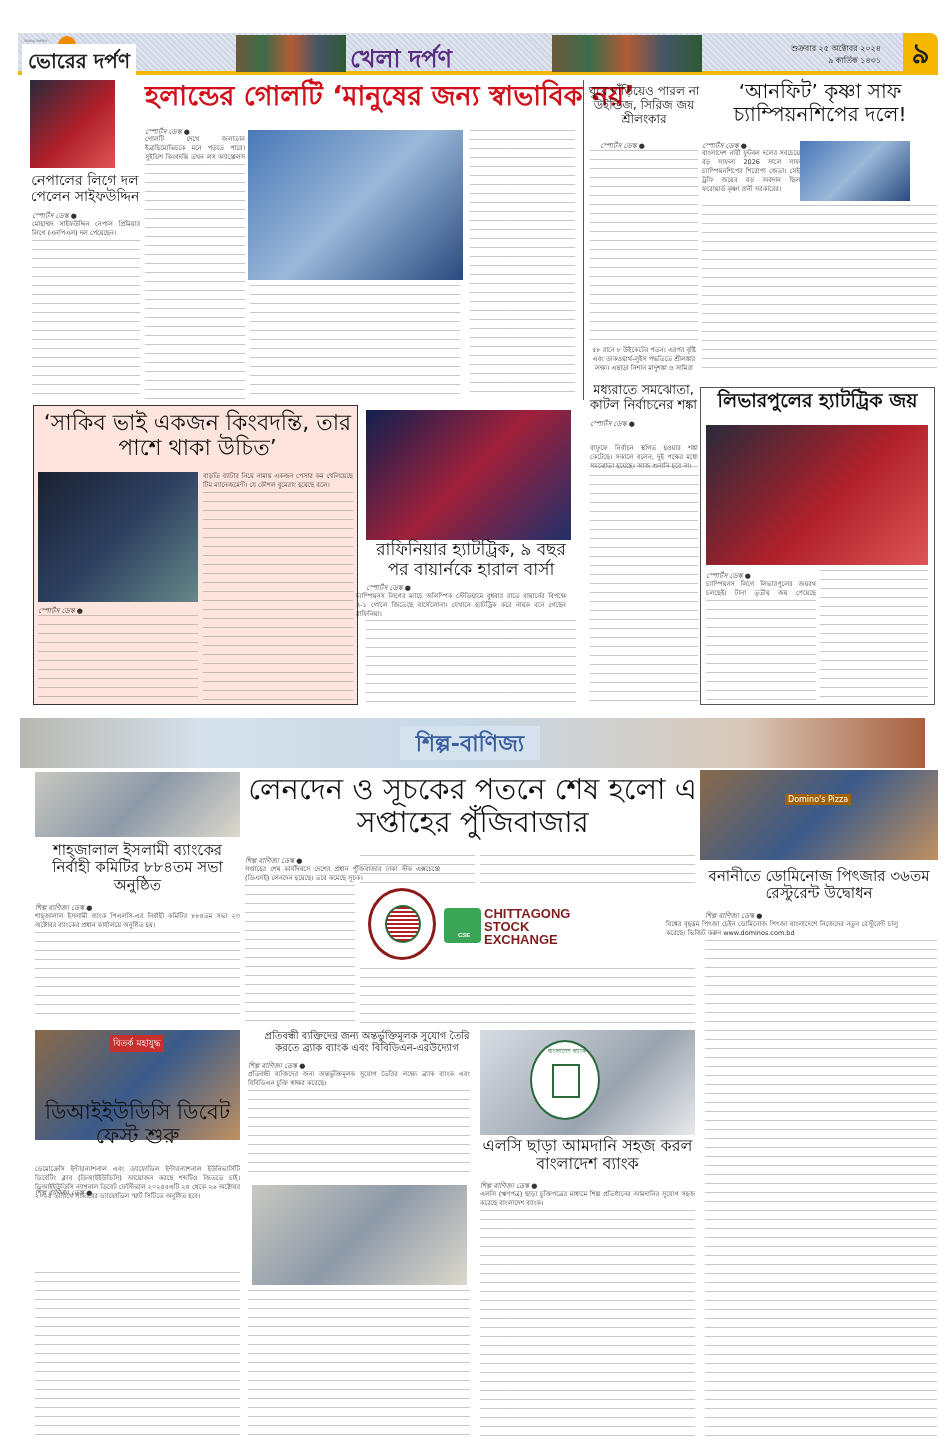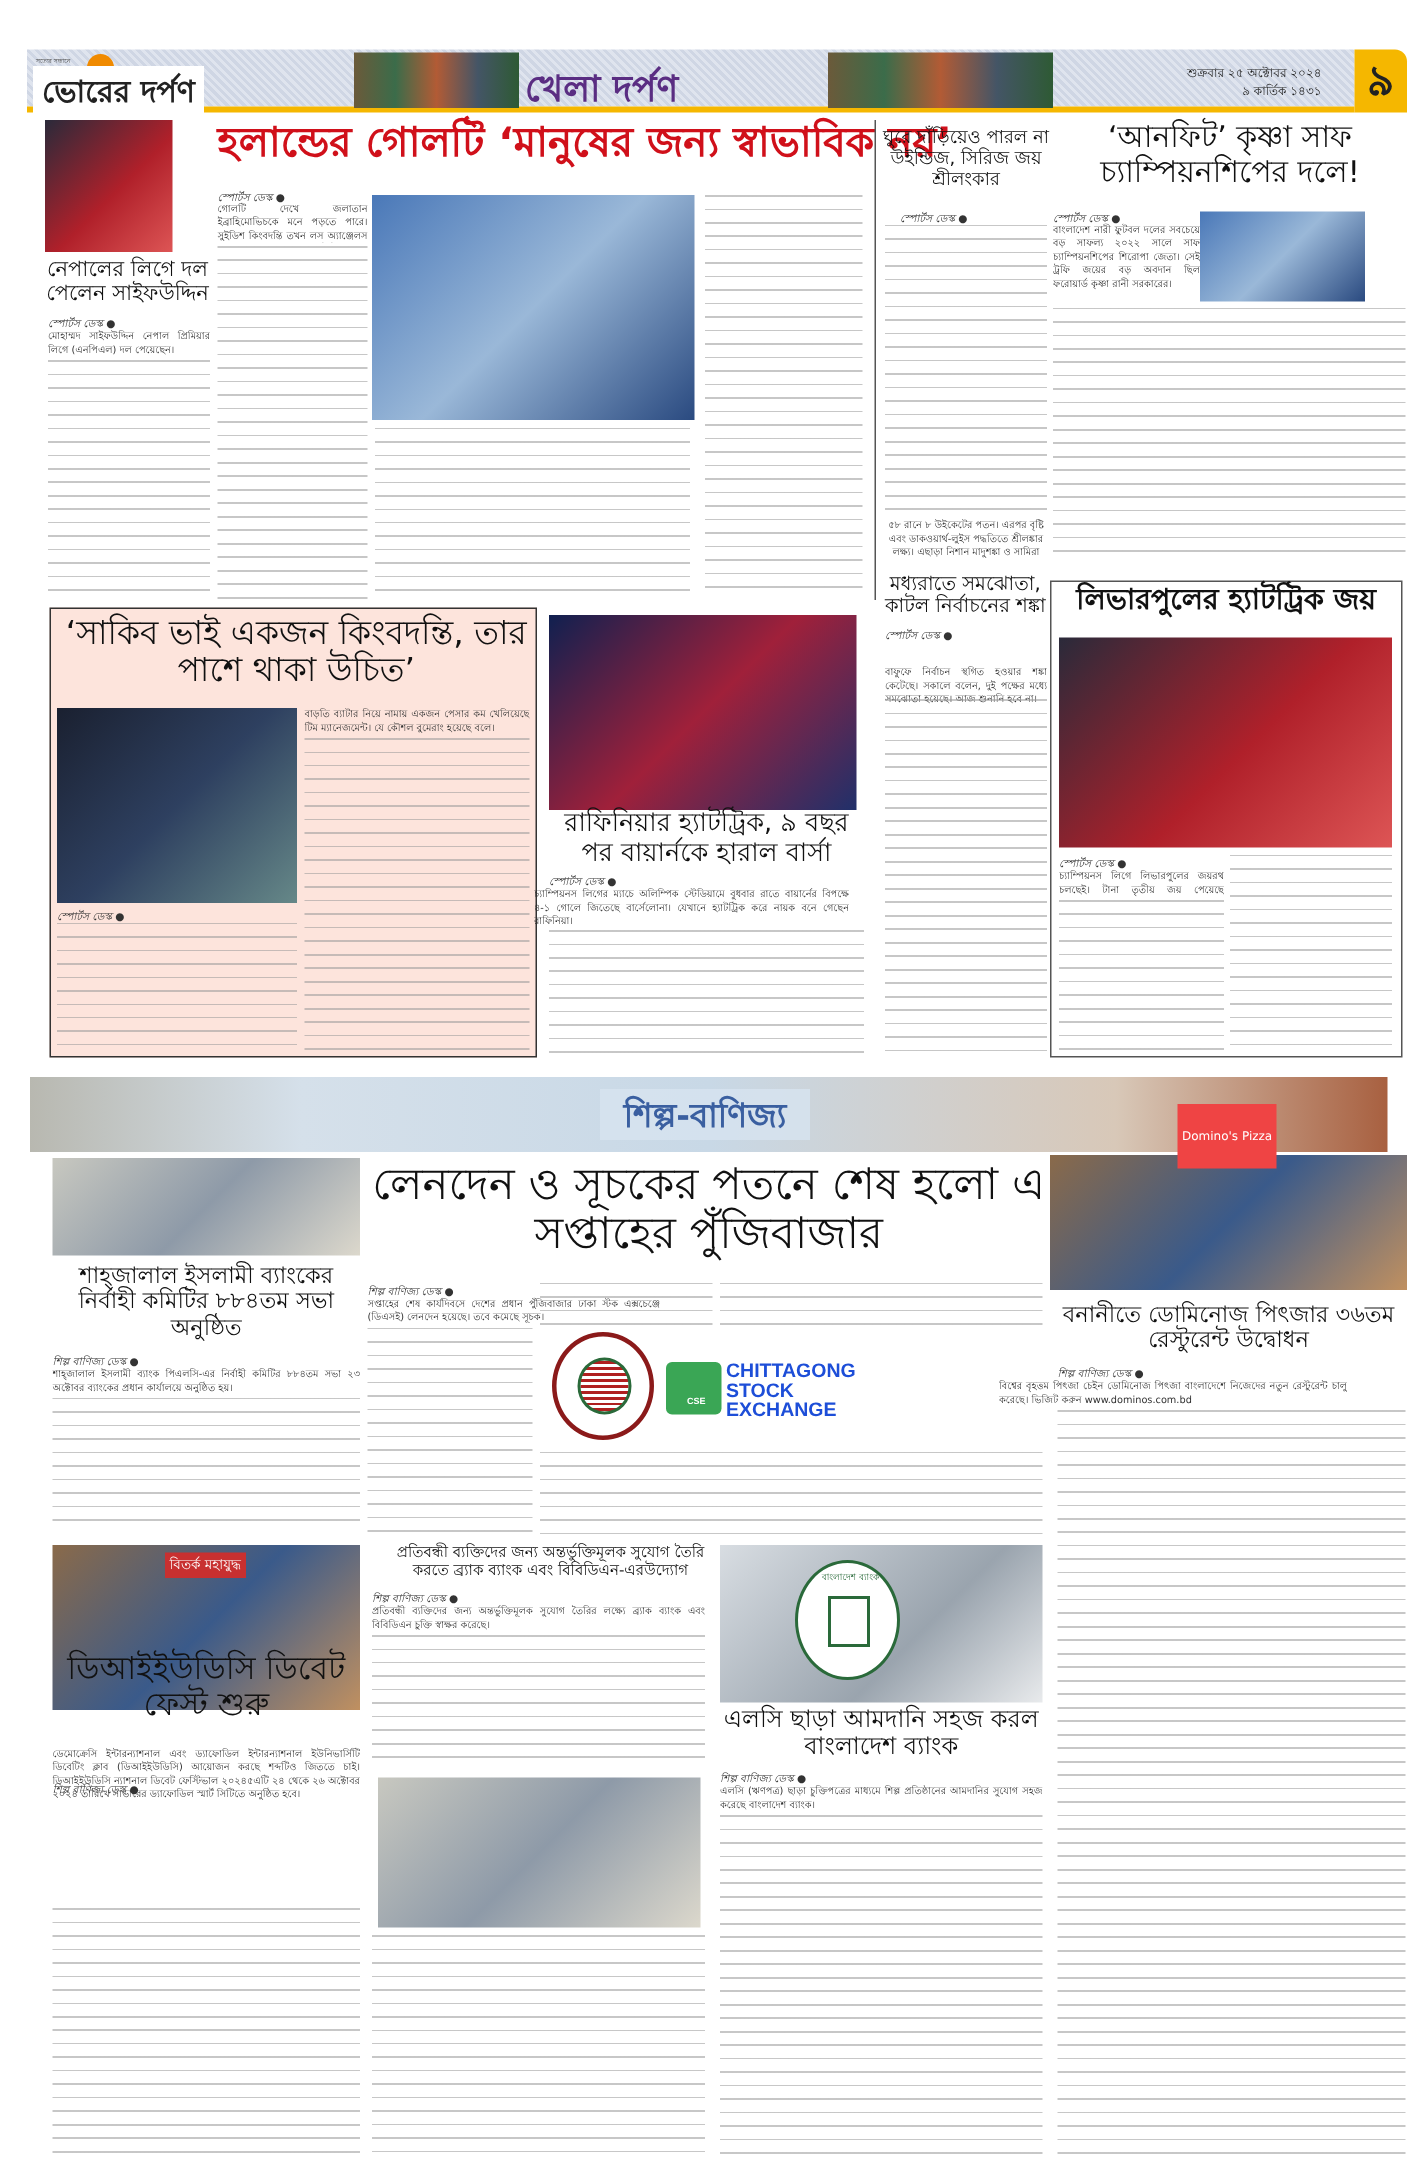--- a/index.html
+++ b/index.html
@@ -73,7 +73,7 @@
 
 <div class="abs hl" style="left:705px;top:80px;width:230px;font-size:20px;font-weight:normal">‘আনফিট’ কৃষ্ণা সাফ চ্যাম্পিয়নশিপের দলে!</div>
 <div class="abs desk" style="left:702px;top:140px">স্পোর্টস ডেস্ক ●</div>
-<div class="abs body" style="left:702px;top:149px;width:98px;height:54px">বাংলাদেশ নারী ফুটবল দলের সবচেয়ে বড় সাফল্য ২০২২ সালে সাফ চ্যাম্পিয়নশিপের শিরোপা জেতা। সেই ট্রফি জয়ের বড় অবদান ছিল ফরোয়ার্ড কৃষ্ণা রানী সরকারের।</div>
+<div class="abs body" style="left:702px;top:149px;width:98px;height:54px">বাংলাদেশ নারী ফুটবল দলের সবচেয়ে বড় সাফল্য 2026 সালে সাফ চ্যাম্পিয়নশিপের শিরোপা জেতা। সেই ট্রফি জয়ের বড় অবদান ছিল ফরোয়ার্ড কৃষ্ণা রানী সরকারের।</div>
 <div class="abs photo blue" style="left:800px;top:141px;width:110px;height:60px"></div>
 <div class="abs lines" style="left:702px;top:205px;width:235px;height:165px"></div>
 

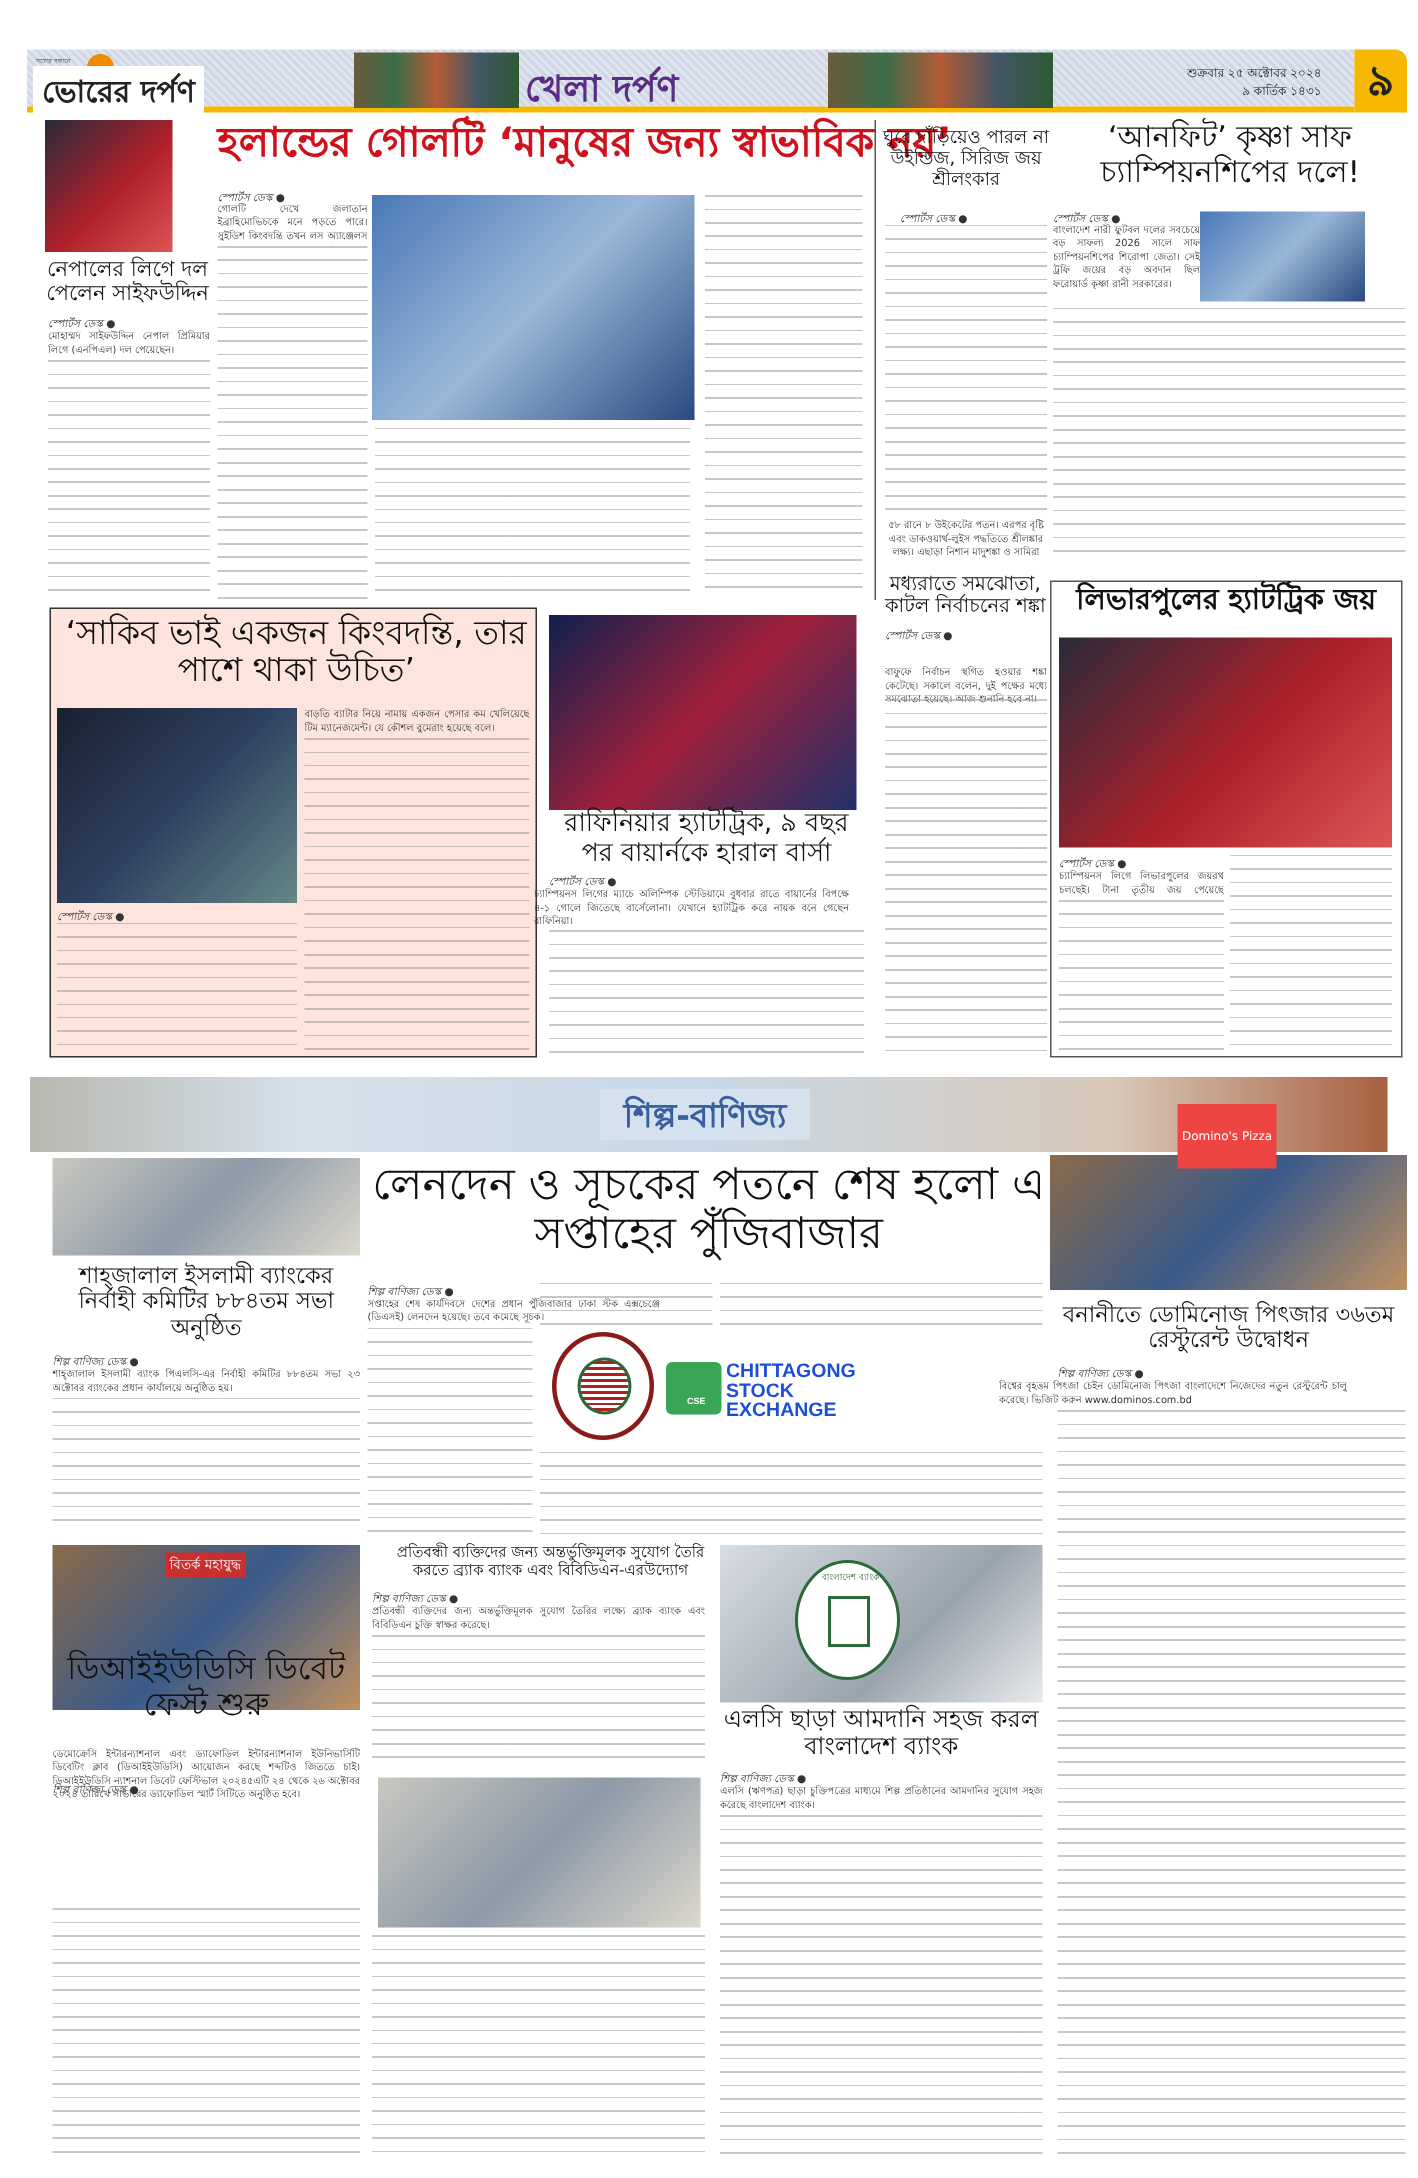--- a/index.html
+++ b/index.html
@@ -110,7 +110,7 @@
 <div class="abs photo meeting" style="left:35px;top:772px;width:205px;height:65px"></div>
 <div class="abs hl" style="left:245px;top:773px;width:455px;font-size:29px;font-weight:normal">লেনদেন ও সূচকের পতনে শেষ হলো এ সপ্তাহের পুঁজিবাজার</div>
 <div class="abs photo event" style="left:700px;top:770px;width:238px;height:90px"></div>
-<div class="abs" style="left:785px;top:736px;font-size:8px;color:#fff;background:#ef4444;padding:17px 3px">Domino's Pizza</div>
+<div class="abs" style="left:785px;top:794px;font-size:8px;color:#fff;background:#a16207;padding:1px 3px">Domino's Pizza</div>
 
 <div class="abs hl" style="left:35px;top:842px;width:205px;font-size:15px;font-weight:normal">শাহ্জালাল ইসলামী ব্যাংকের নির্বাহী কমিটির ৮৮৪তম সভা অনুষ্ঠিত</div>
 <div class="abs desk" style="left:35px;top:902px">শিল্প বাণিজ্য ডেস্ক ●</div>

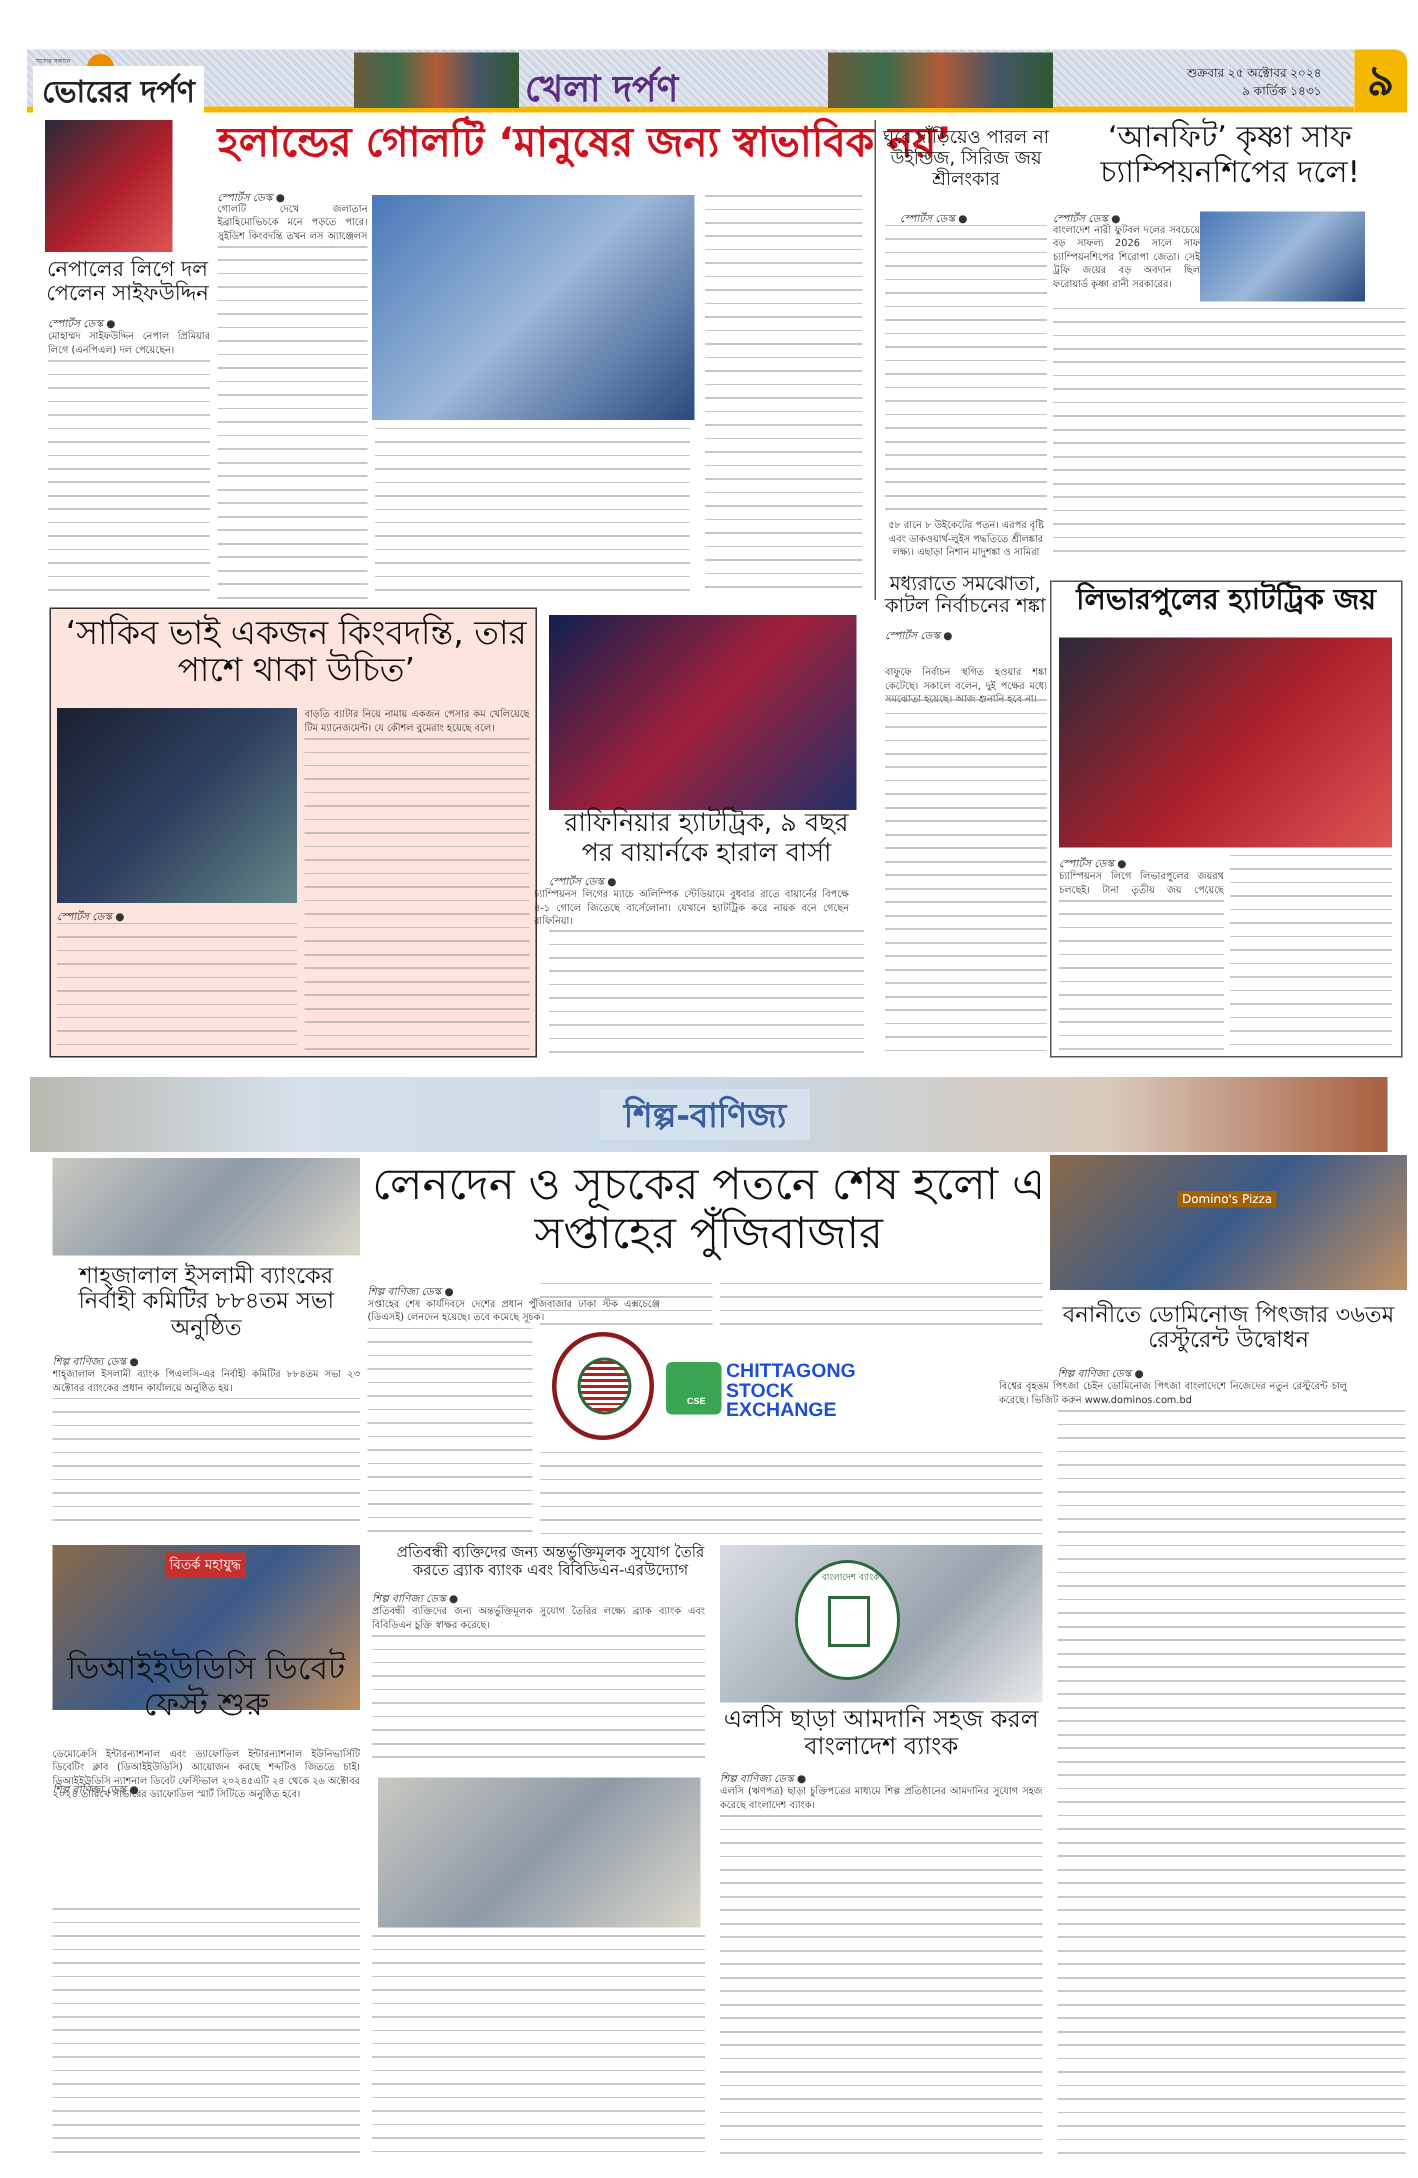--- a/index.html
+++ b/index.html
@@ -30,7 +30,7 @@
 .biz-banner{left:20px;top:718px;width:905px;height:50px;background:linear-gradient(90deg,#b8b8b0,#d5e0ea 20%,#c8d8e6 50%,#d8c8b8 80%,#a86040)}
 .biz-title{left:400px;top:726px;width:140px;height:34px;font-size:22px;color:#3a5fa0;font-weight:bold;text-align:center;background:rgba(215,228,240,.8)}
 .cse-box{background:#3aa655;border-radius:4px}
-.cse-text{color:#1d4ed8;font-weight:bold;font-family:"Liberation Sans",sans-serif;font-size:13px;line-height:13px}
+.cse-text{color:#7f1d1d;font-weight:bold;font-family:"Liberation Sans",sans-serif;font-size:13px;line-height:13px}
 .dse{border:3px solid #8b1a1a;border-radius:50%;background:#fff}
 .dse-inner{border:2px solid #2a6a3a;border-radius:50%}
 .bb{border:2px solid #2a6a3a;border-radius:50%;background:#fff}

